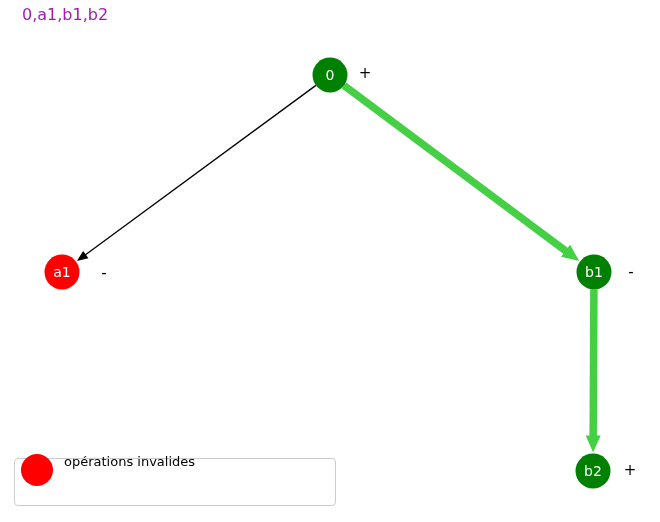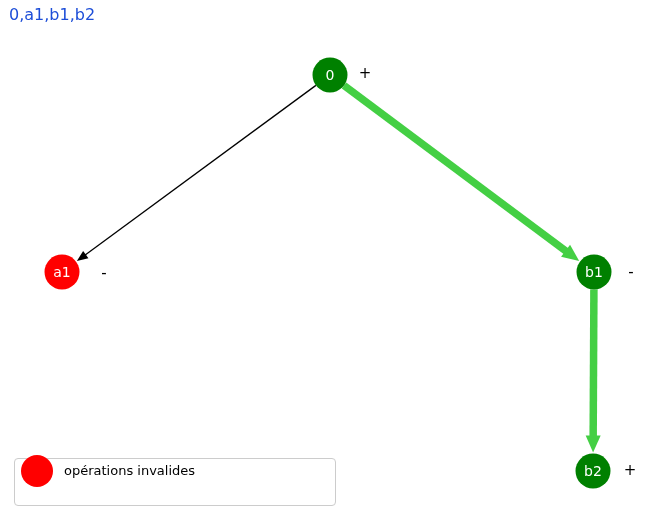--- a/index.html
+++ b/index.html
@@ -11,8 +11,8 @@
     overflow:hidden;
   }
   .title{
-    position:absolute;left:9px;top:7px;
-    font-size:16px;color:#1d4ed8;line-height:1;
+    position:absolute;left:22px;top:7px;
+    font-size:16px;color:#a21caf;line-height:1;
     white-space:pre;
   }
   svg.graph{position:absolute;left:0;top:0;}

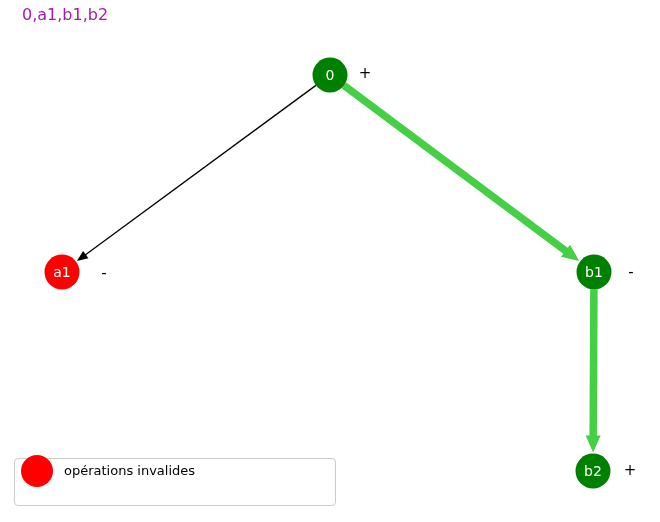--- a/index.html
+++ b/index.html
@@ -24,7 +24,7 @@
   }
   .legend-row{
     position:absolute;left:6px;height:33px;
-    display:flex;align-items:center;gap:11px;
+    display:flex;gap:11px;
   }
   .legend-row.r0{top:-5px;}
   .legend-row.r1{top:18px;}

